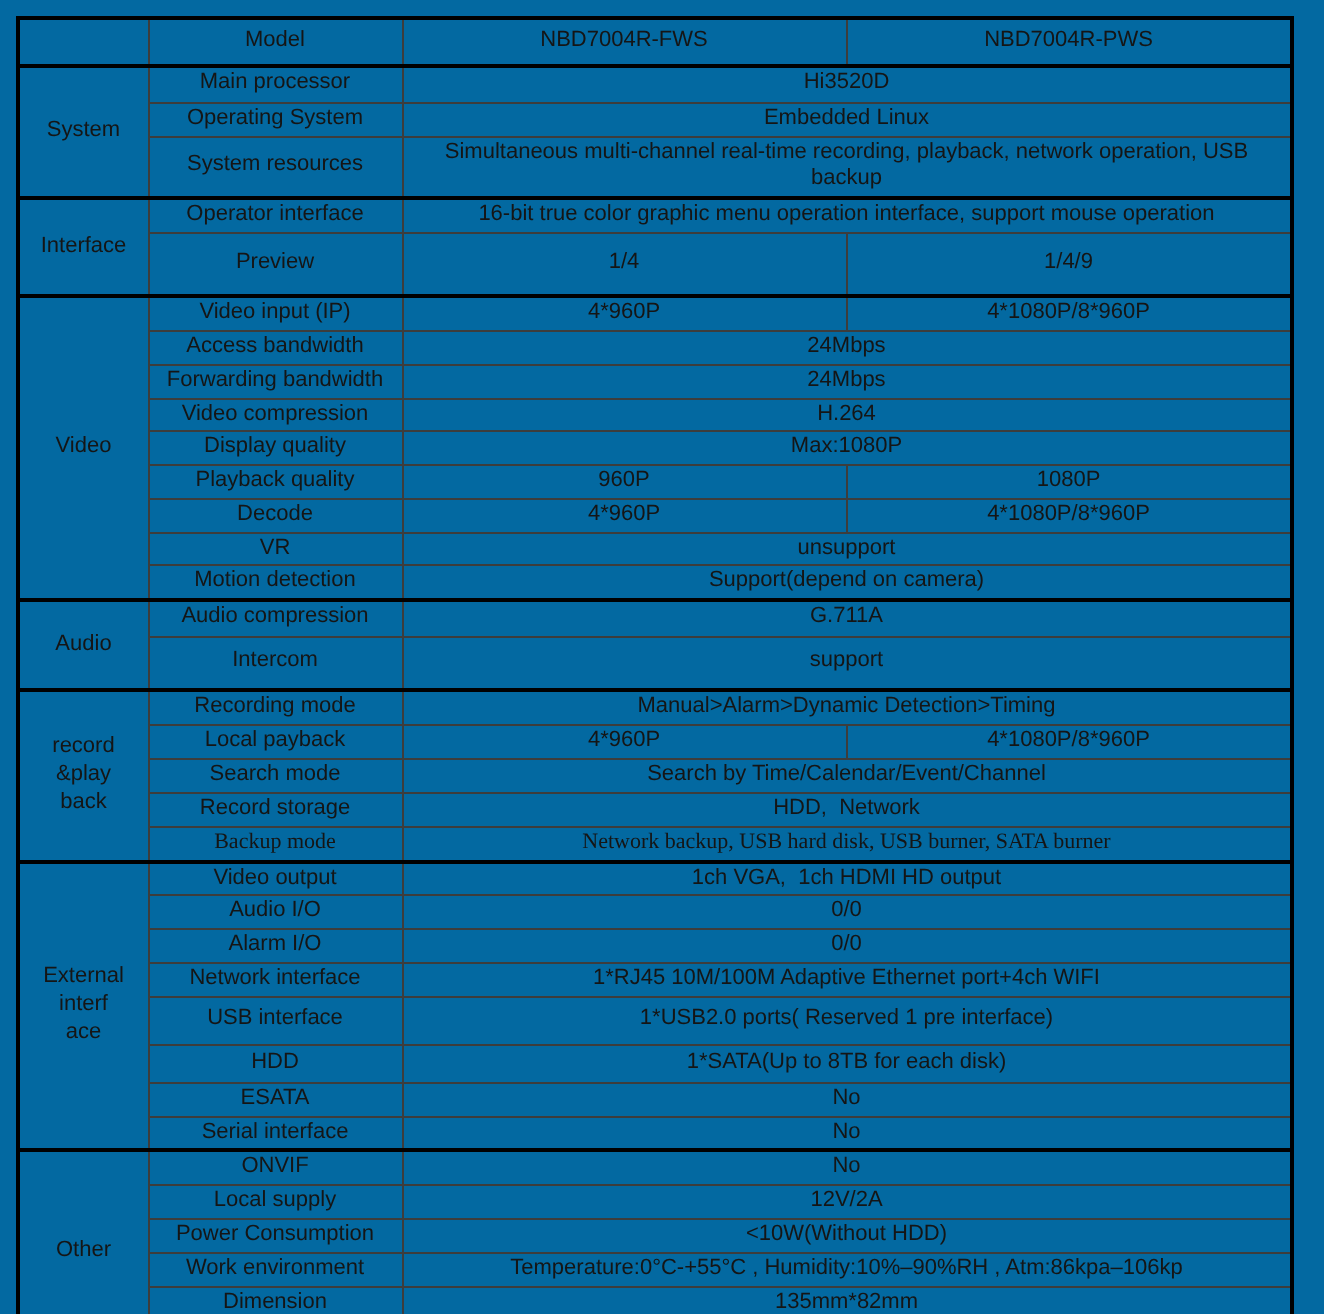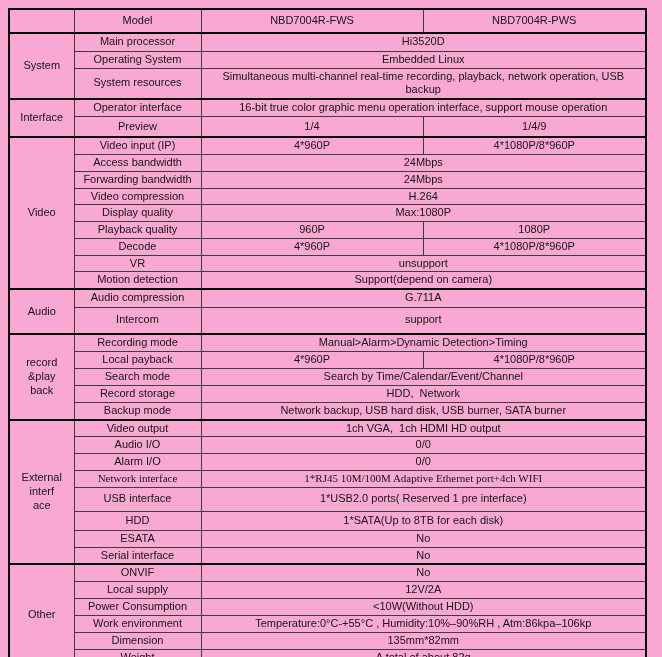--- a/index.html
+++ b/index.html
@@ -11,7 +11,7 @@
     position: relative;
     width: 662px;
     height: 657px;
-    background: #f9a8d4;
+    background: #0369a1;
     font-family: "Liberation Sans", sans-serif;
   }
   table.spec-table {

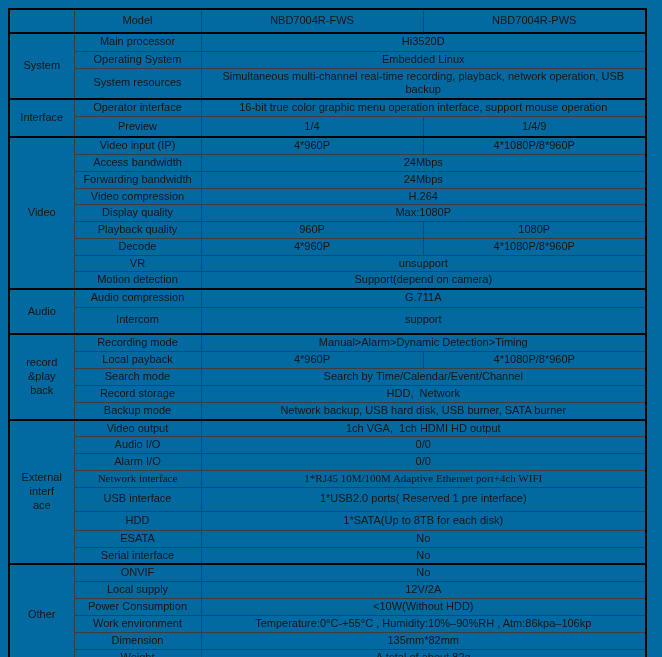--- a/index.html
+++ b/index.html
@@ -90,7 +90,7 @@
           <td>Operator interface</td>
           <td colspan="2">16-bit true color graphic menu operation interface, support mouse operation</td>
         </tr>
-        <tr style="height: 21px;">
+        <tr style="height: 32px;">
           <td>Preview</td>
           <td>1/4</td>
           <td>1/4/9</td>

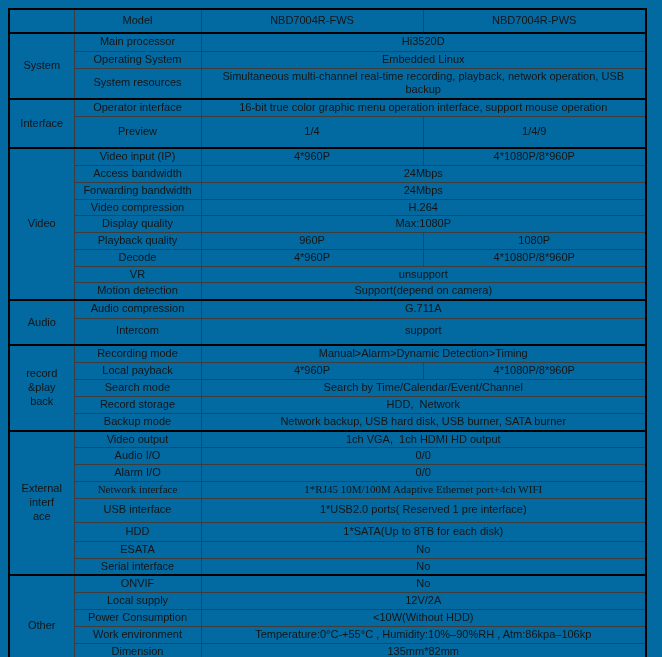--- a/index.html
+++ b/index.html
@@ -169,7 +169,7 @@
           <td>Record storage</td>
           <td colspan="2">HDD,&nbsp; Network</td>
         </tr>
-        <tr style="height: 17px;">
+        <tr style="height: 17px; font-family: Liberation Serif, serif;">
           <td>Backup mode</td>
           <td colspan="2">Network backup, USB hard disk, USB burner, SATA burner</td>
         </tr>

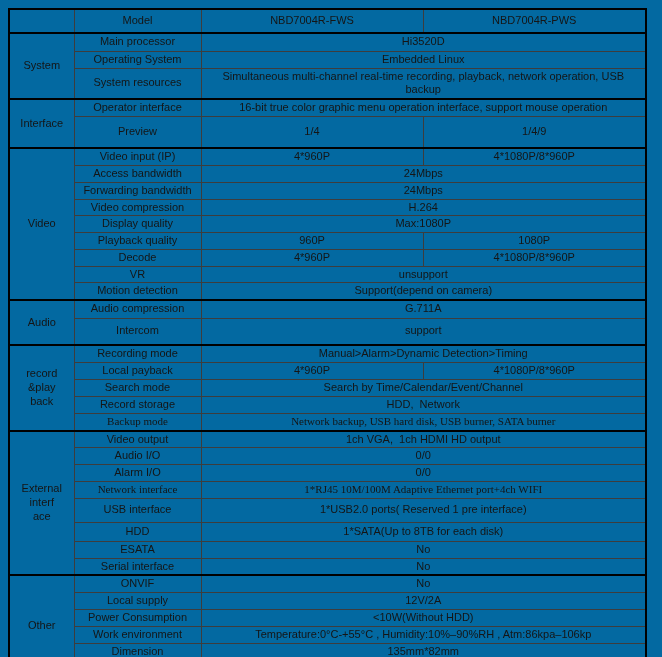--- a/index.html
+++ b/index.html
@@ -189,7 +189,7 @@
           <td>Alarm I/O</td>
           <td colspan="2">0/0</td>
         </tr>
-        <tr style="height: 17px; font-family: Liberation Serif, serif;">
+        <tr style="height: 17px;">
           <td>Network interface</td>
           <td colspan="2">1*RJ45 10M/100M Adaptive Ethernet port+4ch WIFI</td>
         </tr>

